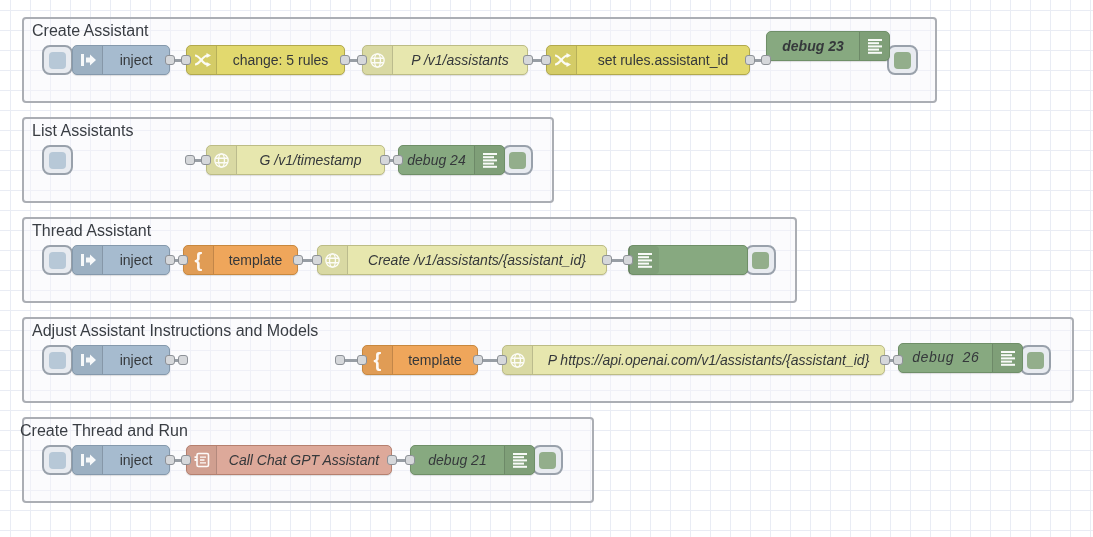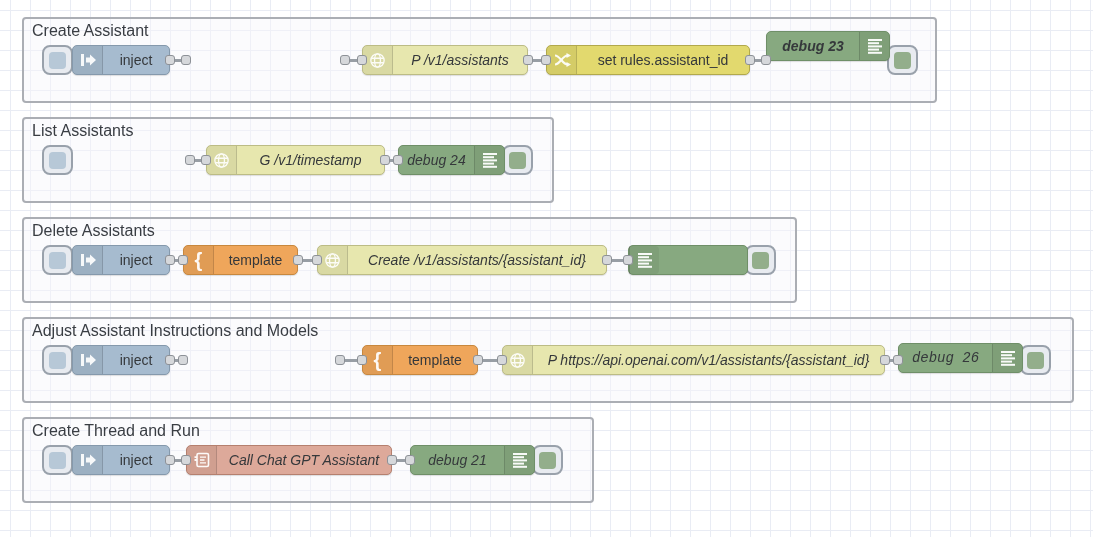--- a/index.html
+++ b/index.html
@@ -57,6 +57,21 @@
       </div>
       <div class="lbl">inject</div>
     </div>
+    <div class="node" style="left: 186px; top: 45px; width: 159px; background: rgb(226, 217, 110); border-color: rgb(178, 169, 76);">
+      <div class="icon-box icon-left">
+        <svg width="20" height="20" viewBox="0 0 20 20">
+          <g stroke="#fff" stroke-width="2.1" fill="none" opacity=".92">
+            <path d="M3 5.5 C8 5.5 10.5 14.5 15.5 14.5"></path>
+            <path d="M3 14.5 C8 14.5 10.5 5.5 15.5 5.5"></path>
+          </g>
+          <g fill="#fff" opacity=".92">
+            <path d="M14.5 3 L19 5.5 L14.5 8 z"></path>
+            <path d="M14.5 12 L19 14.5 L14.5 17 z"></path>
+          </g>
+        </svg>
+      </div>
+      <div class="lbl">change: 5 rules</div>
+    </div>
     <div class="node italic" style="left: 362px; top: 45px; width: 166px; background: rgb(231, 231, 174); border-color: rgb(188, 188, 133);">
       <div class="icon-box icon-left">
         <svg width="19" height="19" viewBox="0 0 20 20">

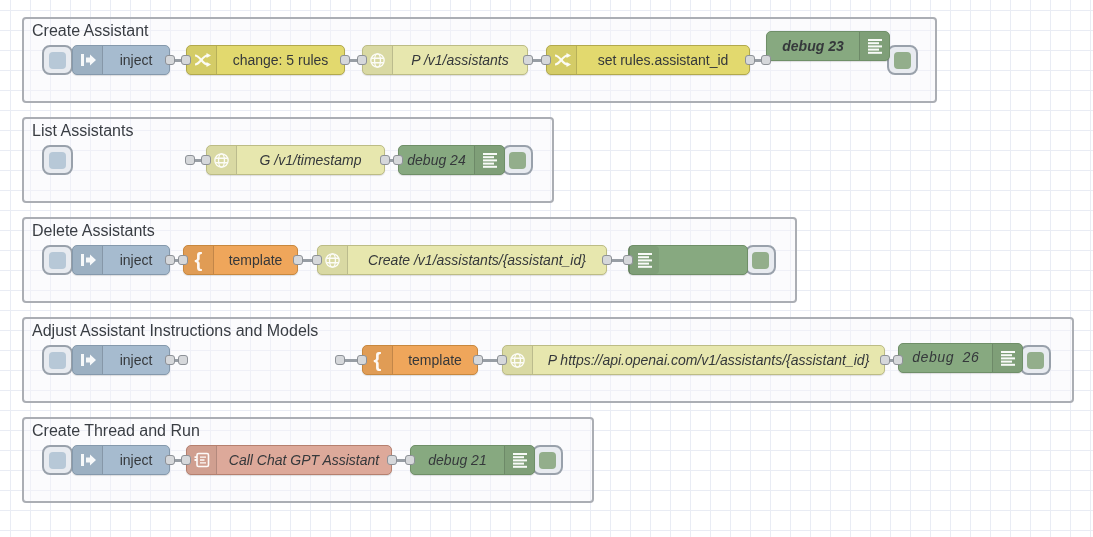--- a/index.html
+++ b/index.html
@@ -157,7 +157,7 @@
       <div class="lbl">debug 24</div>
     </div>
     <div class="group" style="left: 22px; top: 217px; width: 771px; height: 82px;"></div>
-    <div class="group-label" style="left: 32px; top: 222px;">Delete Assistants</div>
+    <div class="group-label" style="left: 32px; top: 222px;">Thread Assistant</div>
     <div class="wire" style="left: 170px; top: 258.5px; width: 13px;"></div>
     <div class="port" style="left: 165px; top: 255px;"></div>
     <div class="port" style="left: 178px; top: 255px;"></div>

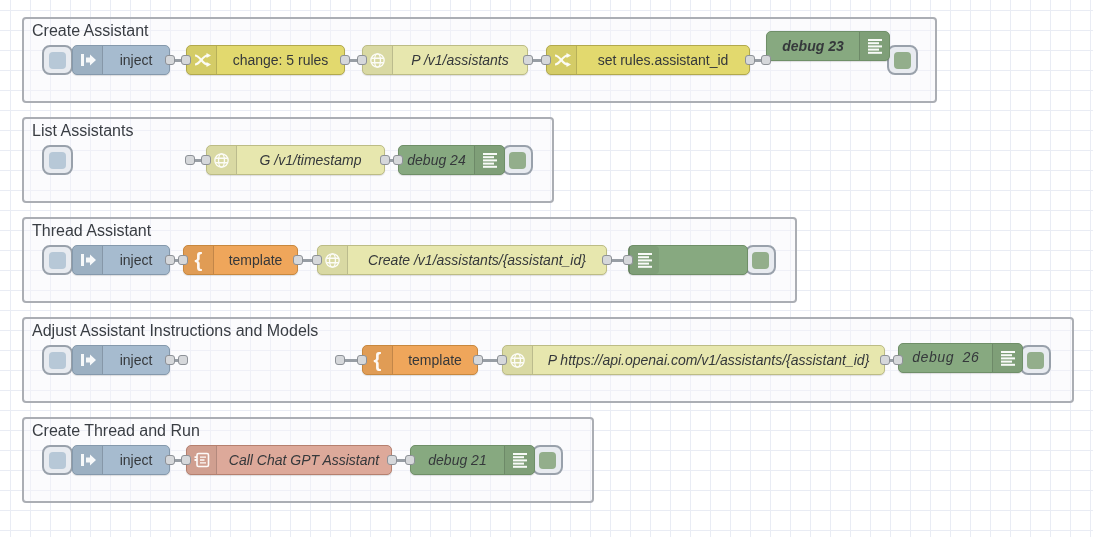--- a/index.html
+++ b/index.html
@@ -275,7 +275,7 @@
       <div class="lbl">debug 26</div>
     </div>
     <div class="group" style="left: 22px; top: 417px; width: 568px; height: 82px;"></div>
-    <div class="group-label" style="left: 32px; top: 422px;">Create Thread and Run</div>
+    <div class="group-label" style="left: 20px; top: 422px;">Create Thread and Run</div>
     <div class="wire" style="left: 170px; top: 458.5px; width: 16px;"></div>
     <div class="port" style="left: 165px; top: 455px;"></div>
     <div class="port" style="left: 181px; top: 455px;"></div>

